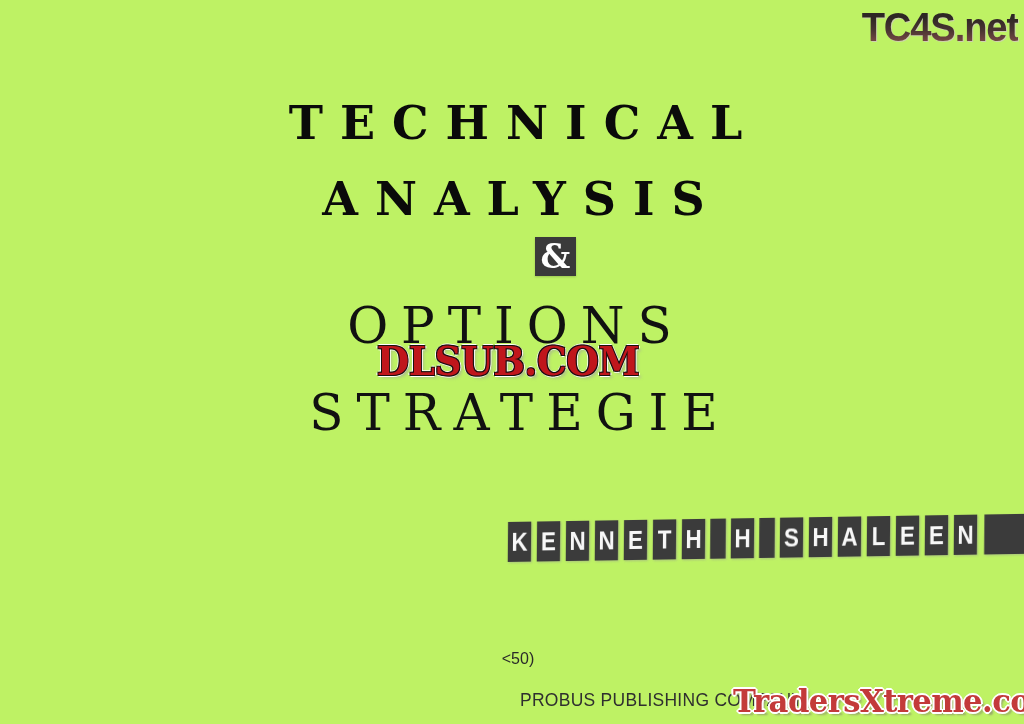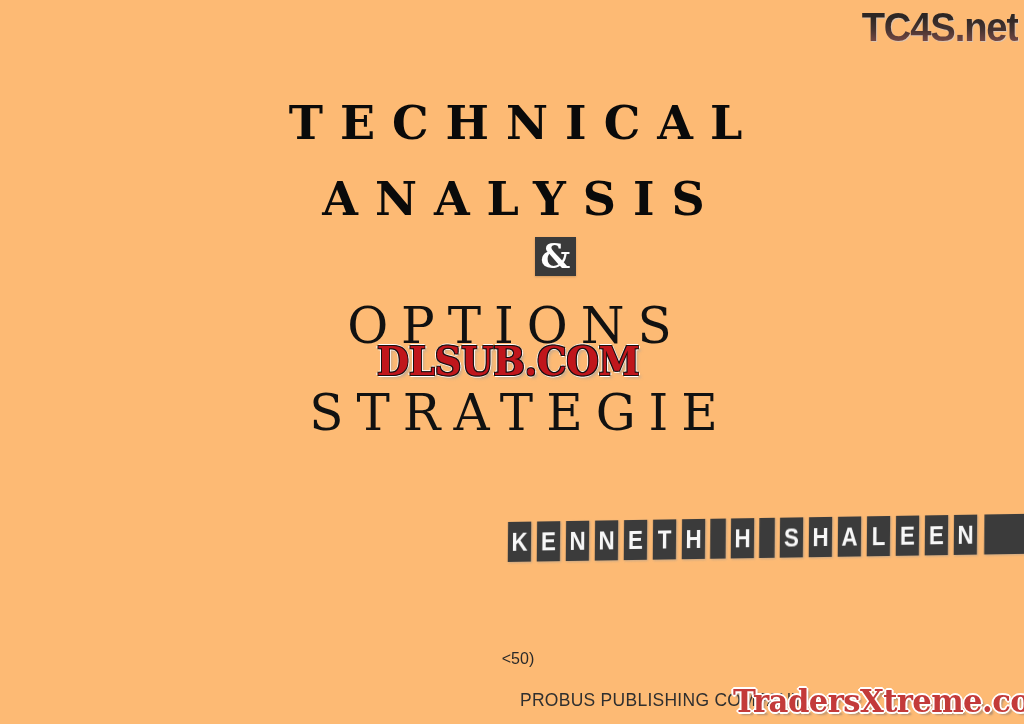--- a/index.html
+++ b/index.html
@@ -12,7 +12,7 @@
     position: relative;
     width: 1024px;
     height: 724px;
-    background: #fdba74;
+    background: #bef264;
     overflow: hidden;
     font-family: "Liberation Sans", sans-serif;
   }

